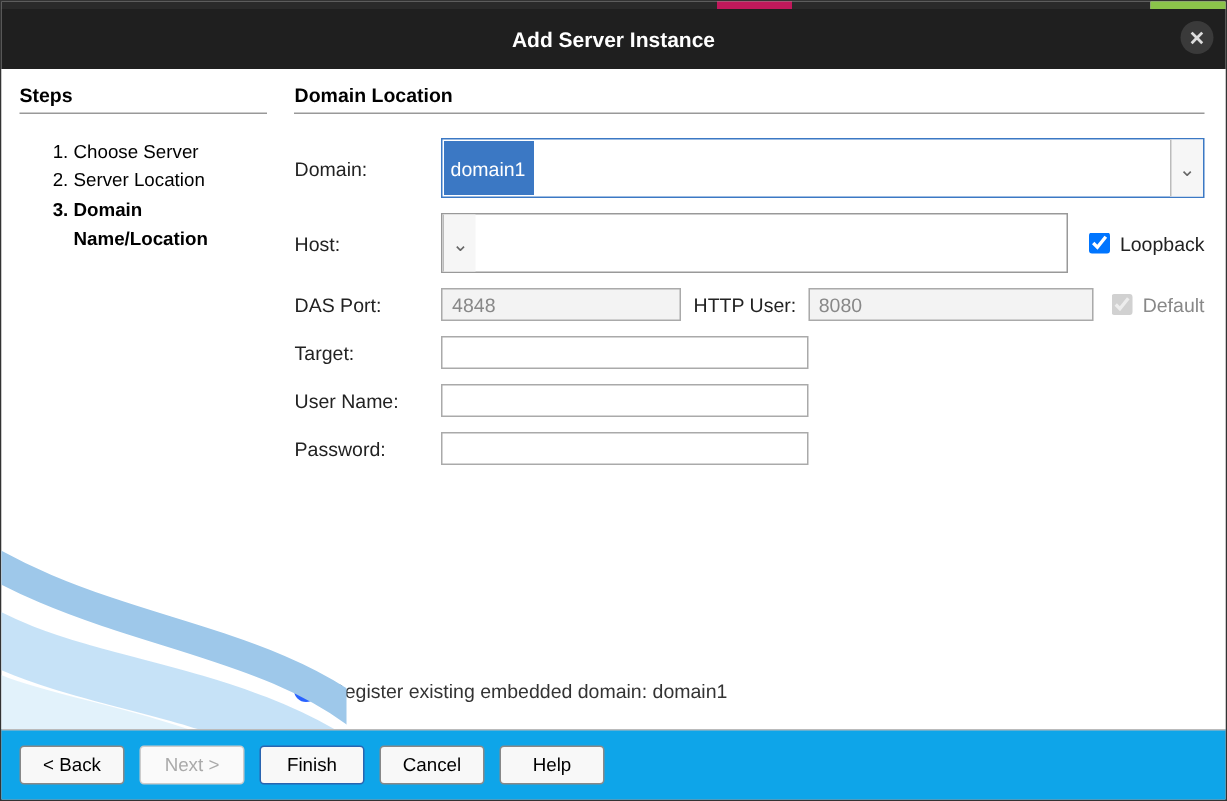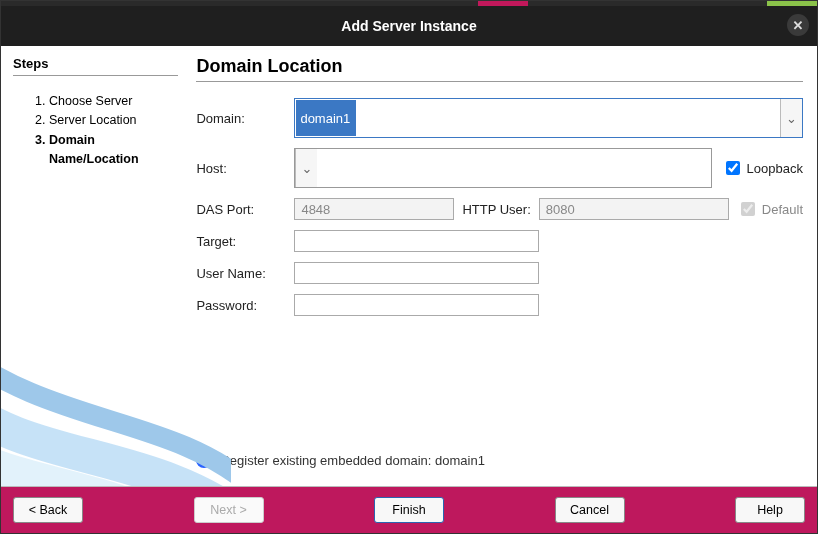--- a/index.html
+++ b/index.html
@@ -19,7 +19,7 @@
     .sidebar ol li.current{font-weight:bold}
     .swoosh{position:absolute;left:-30px;bottom:-20px;width:260px;height:200px}
     .main{flex:1;padding:10px 14px 10px 6px;display:flex;flex-direction:column}
-    .main-title{font-weight:bold;font-size:18px;border-bottom:1px solid #999;padding-bottom:4px;margin-bottom:16px}
+    .main-title{font-weight:bold;font-size:13px;border-bottom:1px solid #999;padding-bottom:4px;margin-bottom:16px}
     .form-grid{display:grid;grid-template-columns:92px 1fr;column-gap:6px;row-gap:10px;align-items:center;font-size:13px;color:#222}
     .row-host{display:flex;align-items:center;gap:10px}
     .row-ports{display:flex;align-items:center;gap:8px}

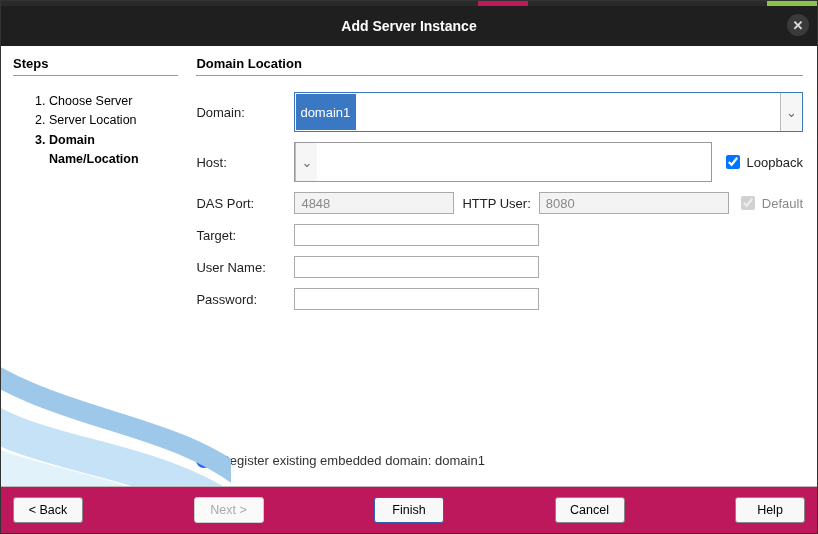--- a/index.html
+++ b/index.html
@@ -35,7 +35,7 @@
     .chk.disabled{color:#888}
     .hint-row{margin-top:auto;display:flex;align-items:center;gap:8px;font-size:13px;padding:8px 0;color:#333}
     .info-ico{width:16px;height:16px;border-radius:50%;background:#2962ff;color:#fff;display:flex;align-items:center;justify-content:center;font-size:11px;font-weight:bold;font-style:italic;font-family:Georgia,serif}
-    .footer{border-top:1px solid #bbb;padding:10px 12px;display:flex;justify-content:space-between;gap:10px;background:#be185d}
+    .footer{border-top:1px solid #bbb;padding:10px 12px;display:flex;justify-content:flex-start;gap:10px;background:#0ea5e9}
     .btn{min-width:70px;height:26px;padding:0 14px;font-size:12.5px;border:1px solid #888;background:#f8f8f8;border-radius:3px;cursor:pointer}
     .btn:disabled{color:#aaa;border-color:#ccc;background:#fafafa;cursor:default}
     .btn.default{border:1.5px solid #2a64b0}

